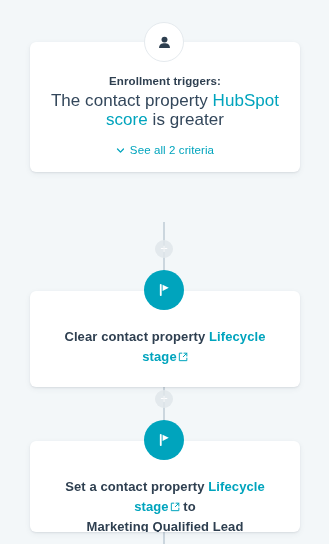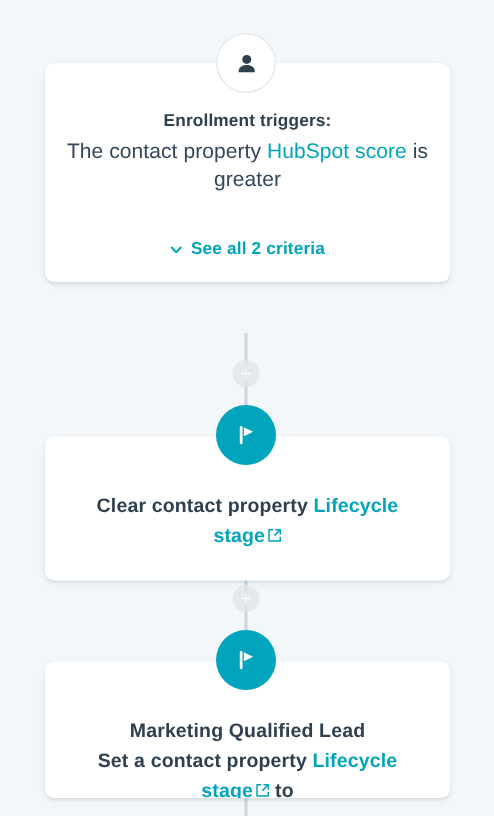--- a/index.html
+++ b/index.html
@@ -105,7 +105,7 @@
     letter-spacing: .1px;
   }
   .trigger-line {
-    font-size: 14px;
+    font-size: 17px;
     color: #33475b;
     line-height: 19px;
     letter-spacing: .05px;

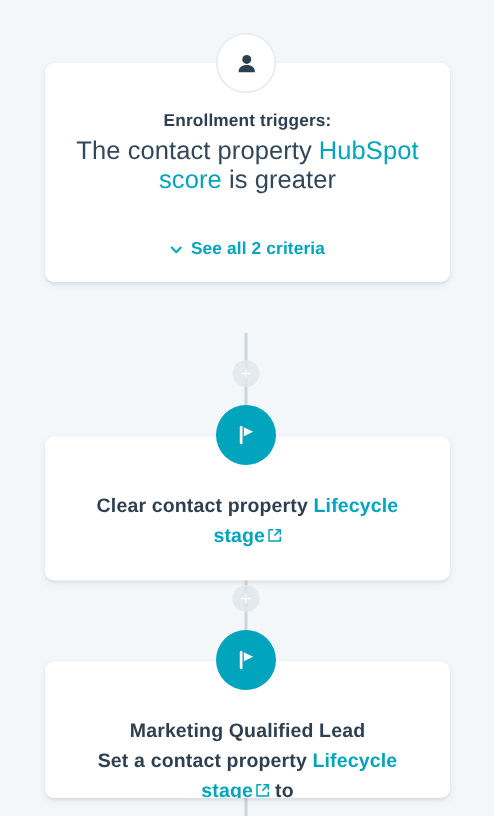--- a/index.html
+++ b/index.html
@@ -131,9 +131,9 @@
   }
 
   .see-all {
-    margin-top: 31px;
-    font-size: 11.5px;
-    font-weight: bold;
+    margin-top: 15px;
+    font-size: 11.5px;
+    font-weight: normal;
     color: #00a4bd;
     display: flex;
     align-items: flex-end;

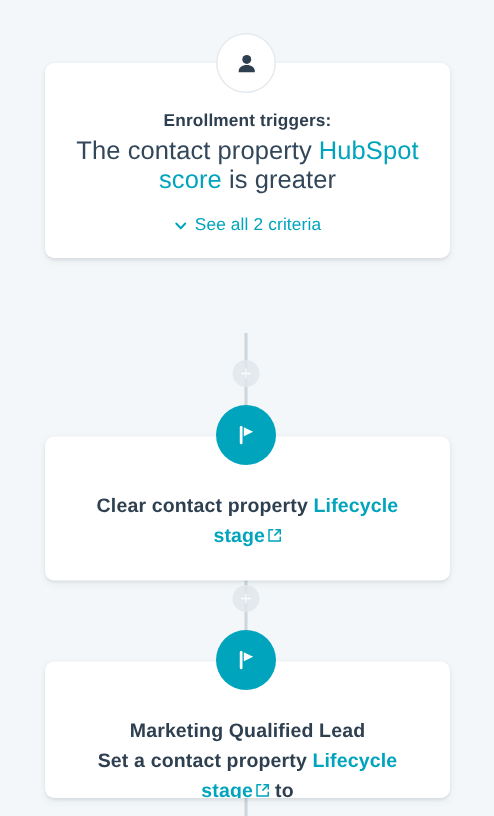--- a/index.html
+++ b/index.html
@@ -240,12 +240,12 @@
 
   <div class="card" style="top:441px;height:91px;">
     <div class="action-card">
-      <div class="action-text">Marketing Qualified Lead</div>
       <div class="action-text"><span>Set a contact property </span><span class="prop-link">Lifecycle stage</span><span class="ext-icon"><svg viewBox="0 0 12 12" width="10" height="10">
               <path d="M4.6 1.4 H1.6 V10.4 H10.6 V7.4" fill="none" stroke="#00a4bd" stroke-width="1.2" stroke-linecap="round" stroke-linejoin="round"></path>
               <path d="M7.2 1.4 H10.6 V4.8" fill="none" stroke="#00a4bd" stroke-width="1.2" stroke-linecap="round" stroke-linejoin="round"></path>
               <path d="M10.6 1.4 L6.3 5.7" fill="none" stroke="#00a4bd" stroke-width="1.2" stroke-linecap="round"></path>
             </svg></span><span> to</span></div>
+      <div class="action-text">Marketing Qualified Lead</div>
     </div>
   </div>
 

